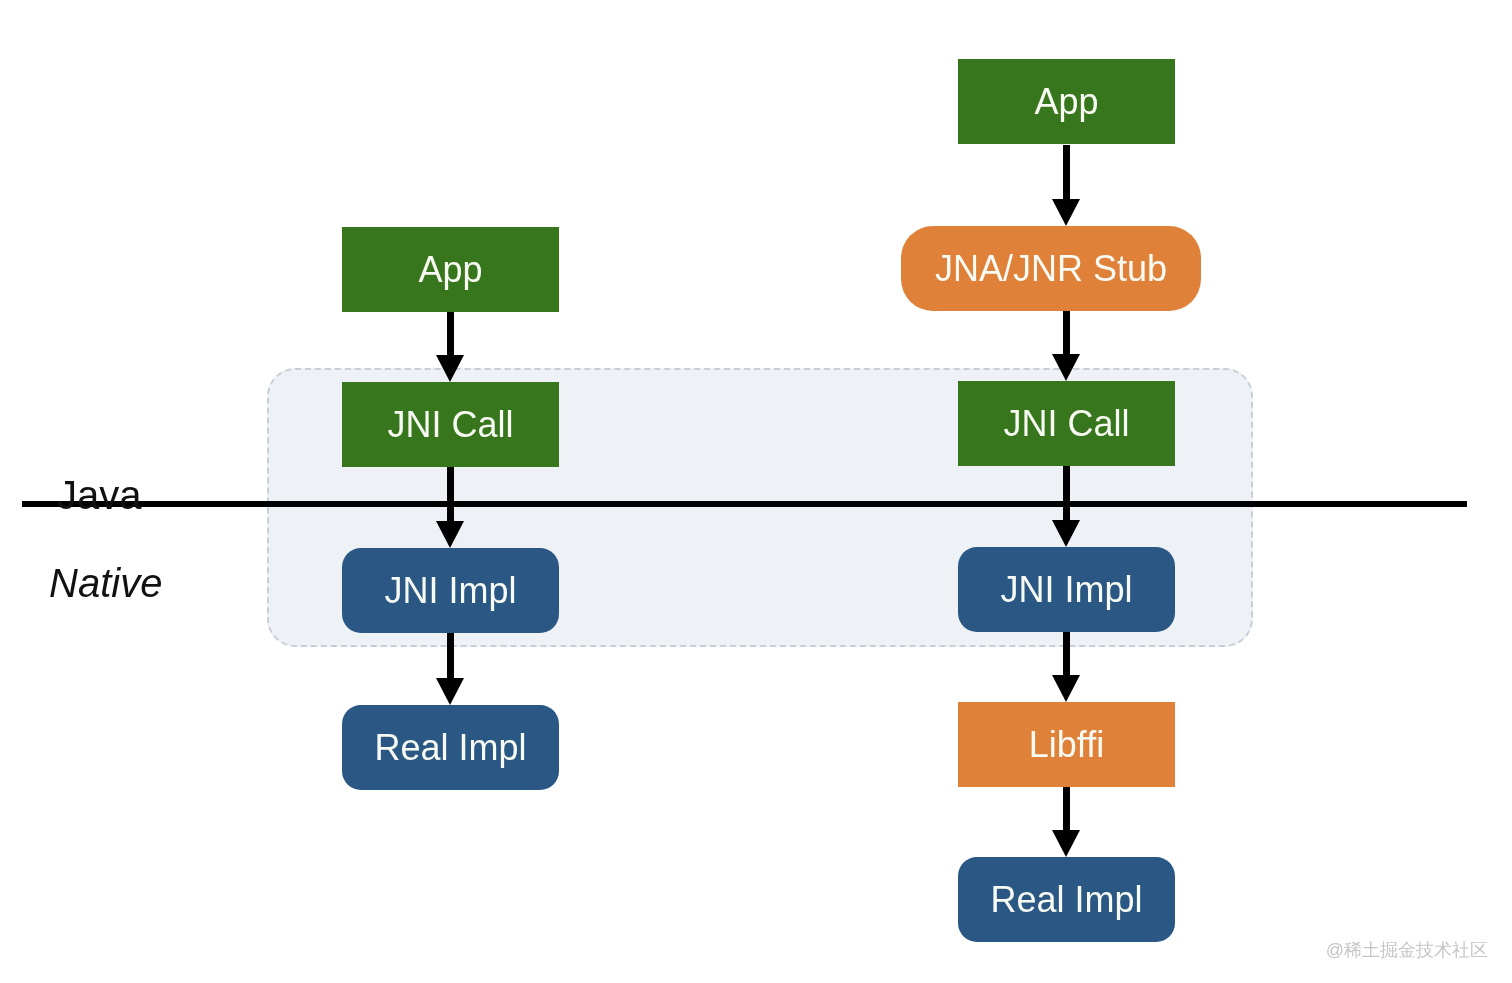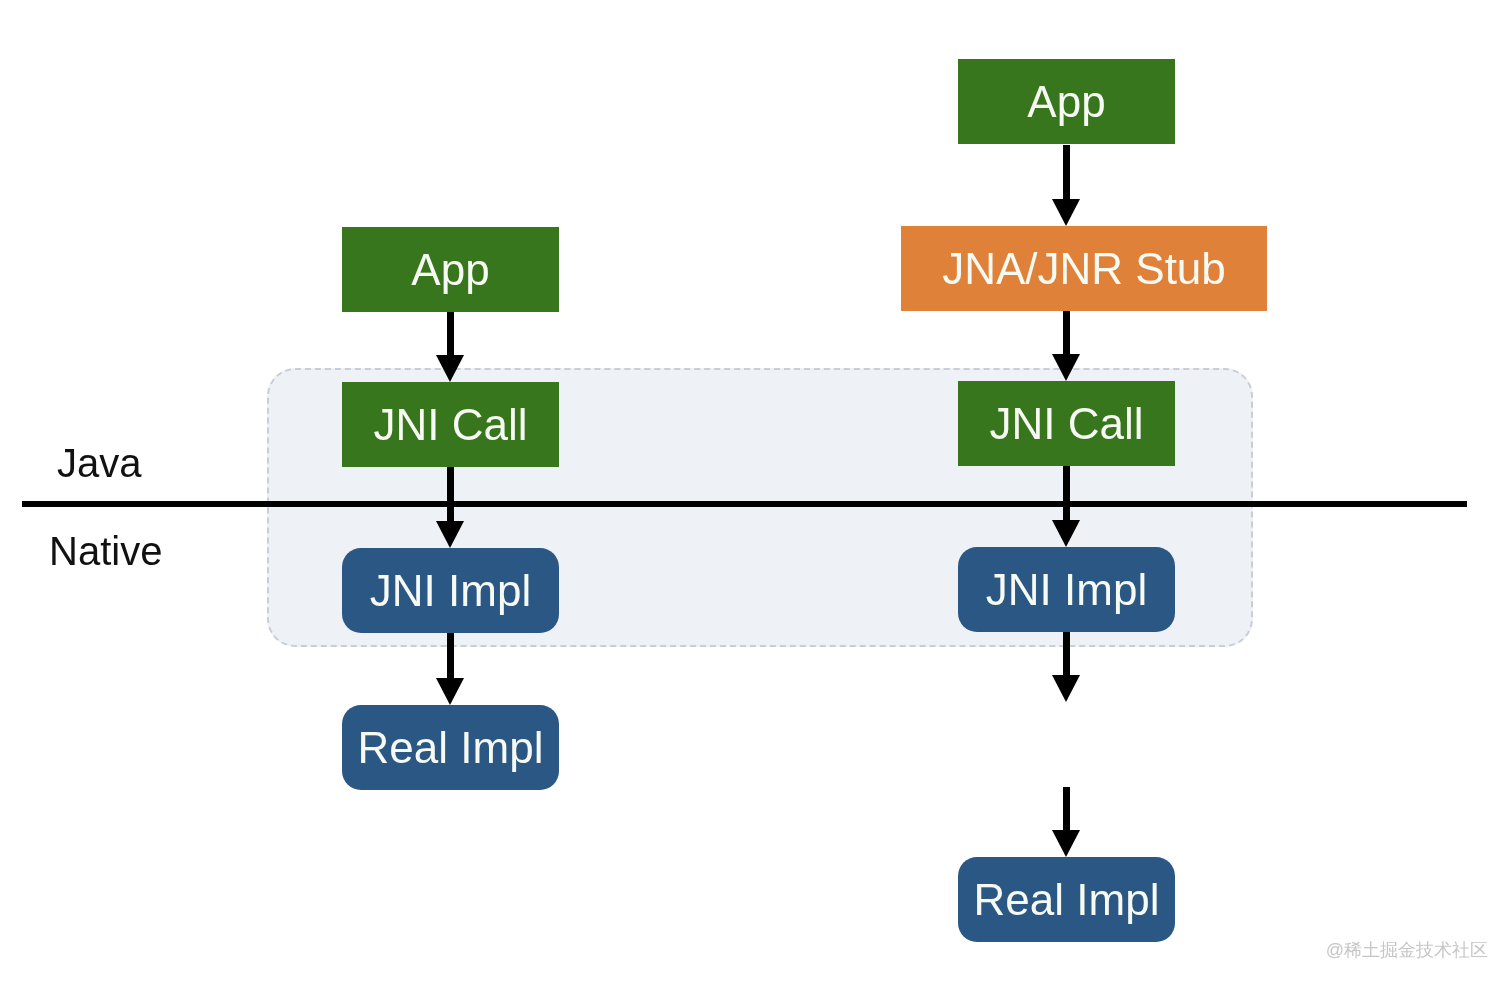--- a/index.html
+++ b/index.html
@@ -57,7 +57,7 @@
     align-items: center;
     justify-content: center;
     color: #f7faf2;
-    font-size: 44px;
+    font-size: 36px;
     z-index: 2;
     white-space: nowrap;
   }

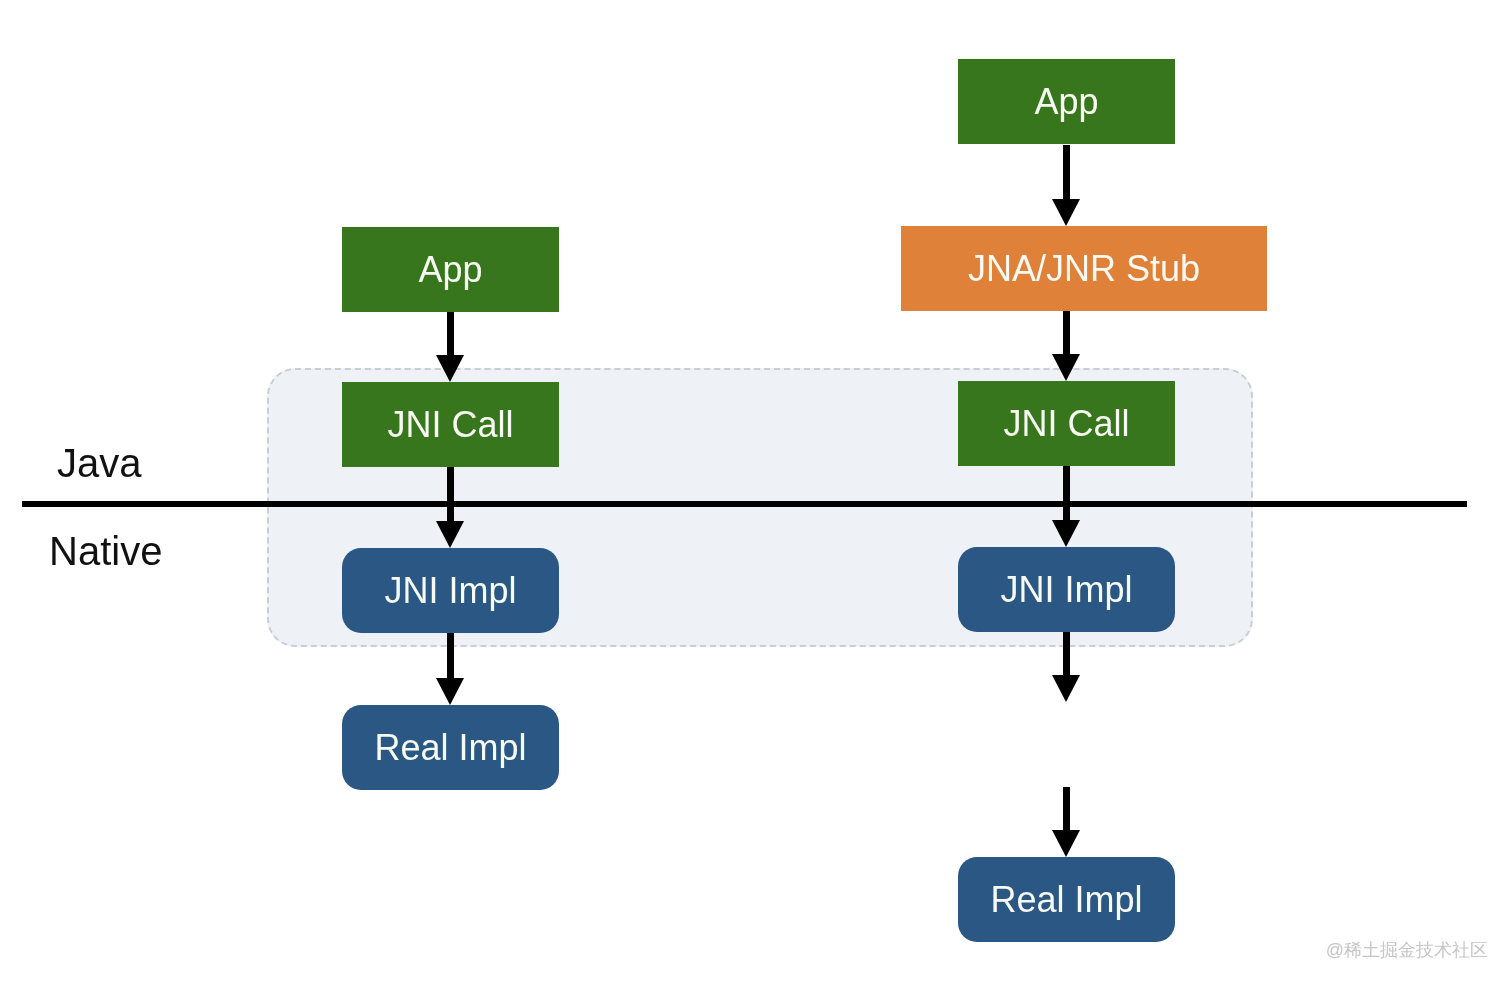--- a/index.html
+++ b/index.html
@@ -61,7 +61,7 @@
     z-index: 2;
     white-space: nowrap;
   }
-  .node.wide { width: 366px; }
+  .node.wide { width: 300px; border-radius: 32px; }
   .node.green  { background: #38761d; }
   .node.orange { background: #e0813a; }
   .node.blue   { background: #2a5783; border-radius: 19px; }

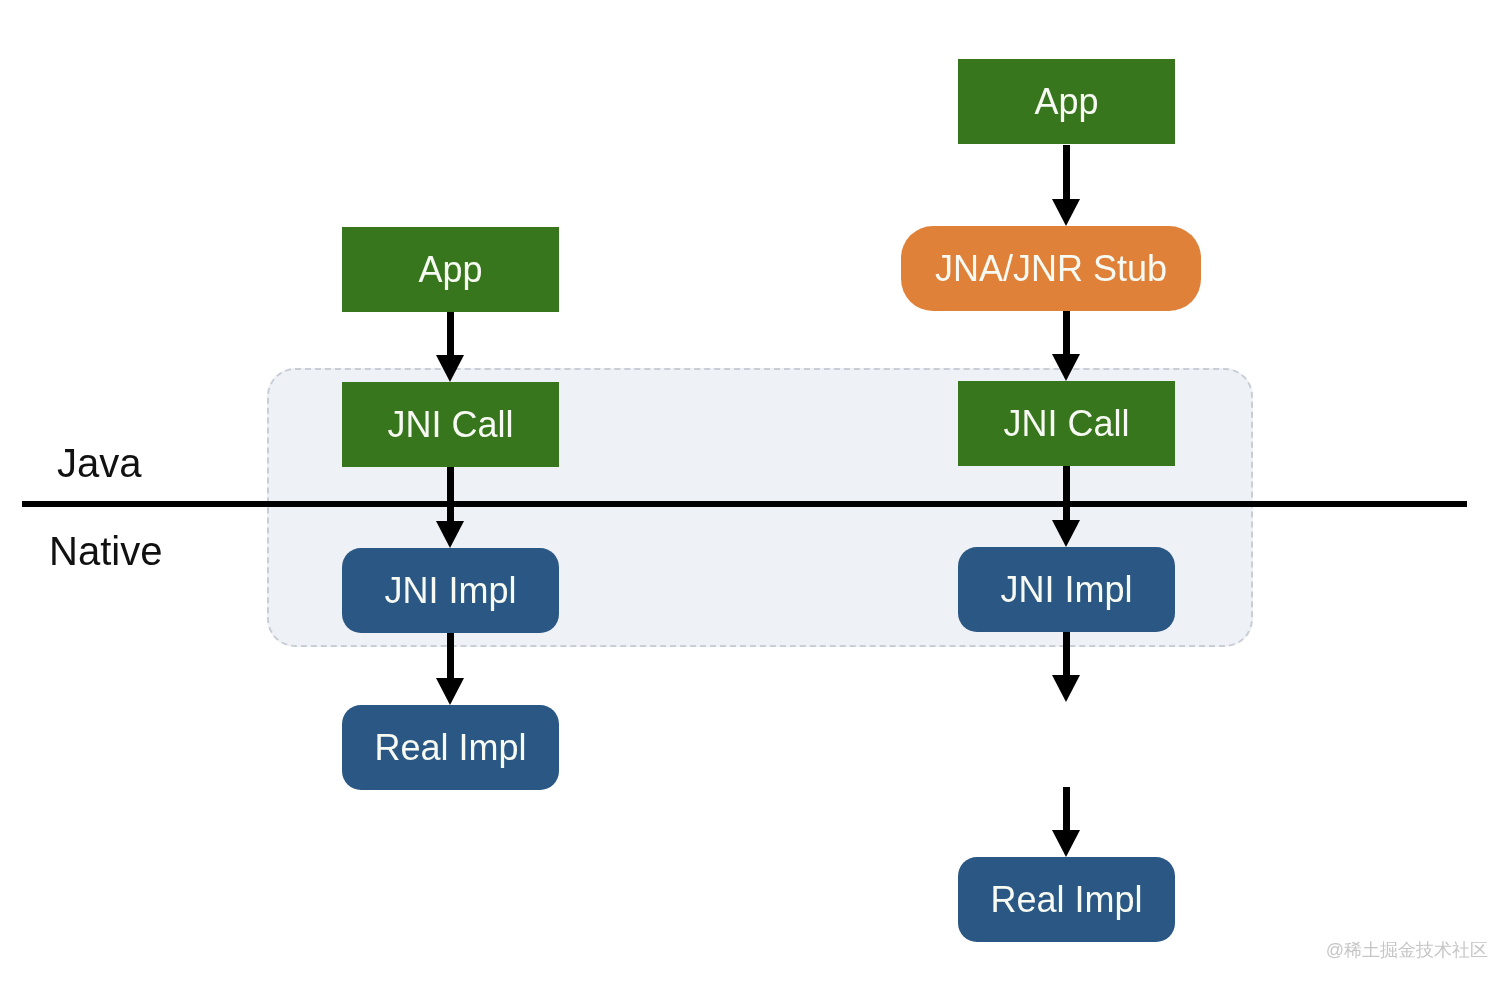--- a/index.html
+++ b/index.html
@@ -44,6 +44,7 @@
     font-size: 40px;
     line-height: 1;
     z-index: 4;
+    margin-top: 32px;
   }
   .layer-label.java   { left: 57px;  top: 443px; }
   .layer-label.native { left: 49px;  top: 531px; }

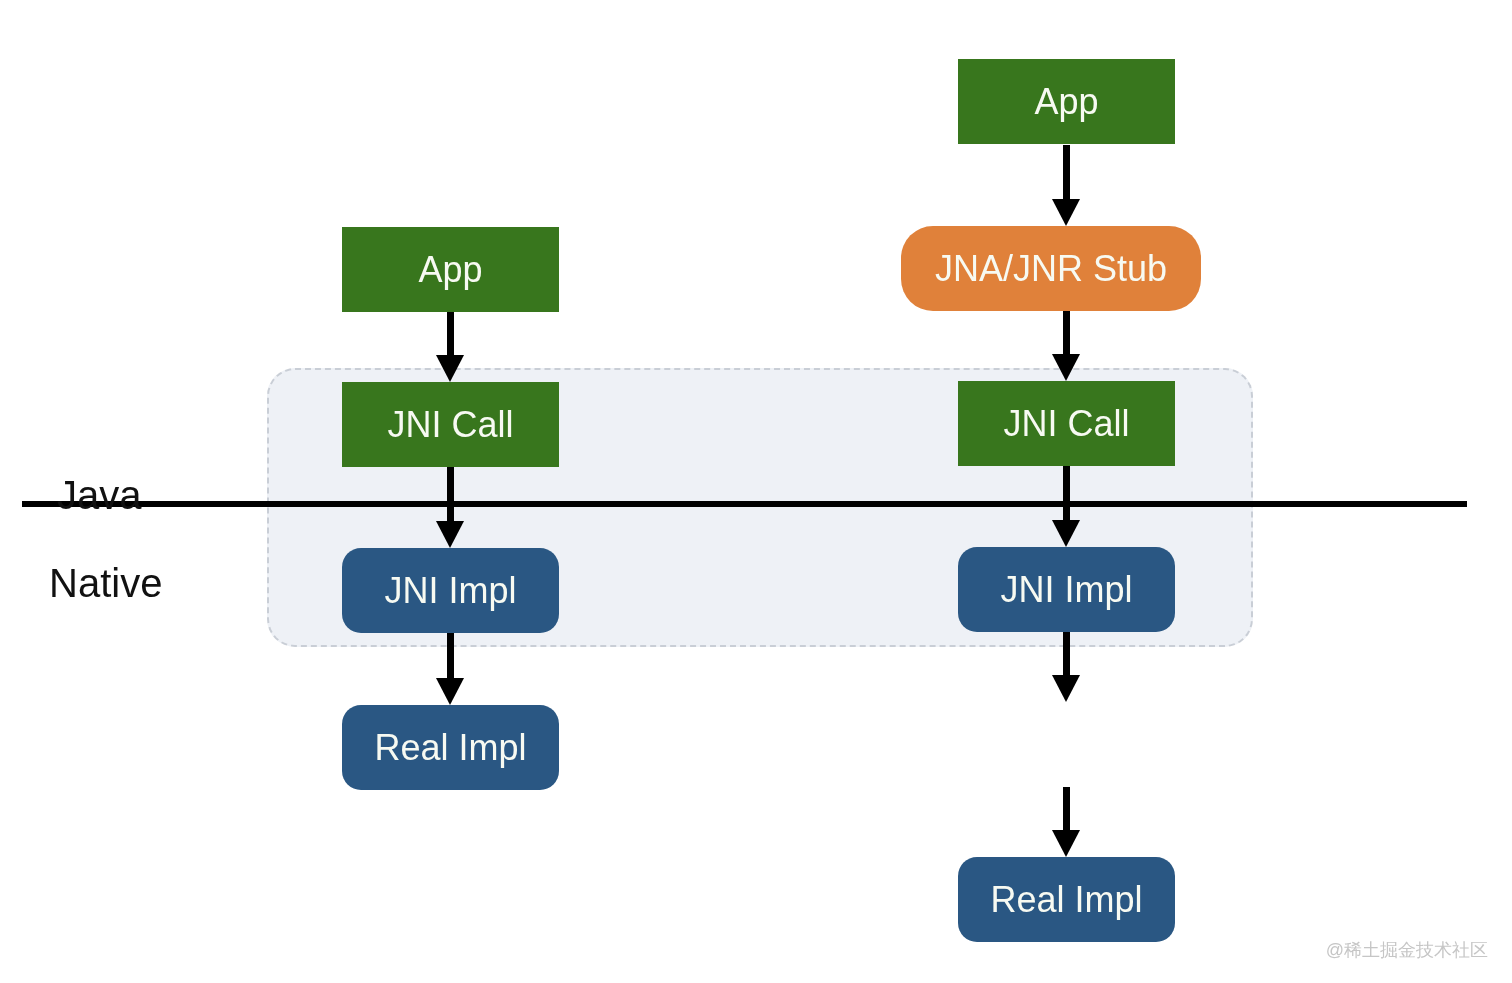--- a/index.html
+++ b/index.html
@@ -47,7 +47,7 @@
     margin-top: 32px;
   }
   .layer-label.java   { left: 57px;  top: 443px; }
-  .layer-label.native { left: 49px;  top: 531px; }
+  .layer-label.native { left: 49px;  top: 531px; font-style: italic; }
 
   
   .node {

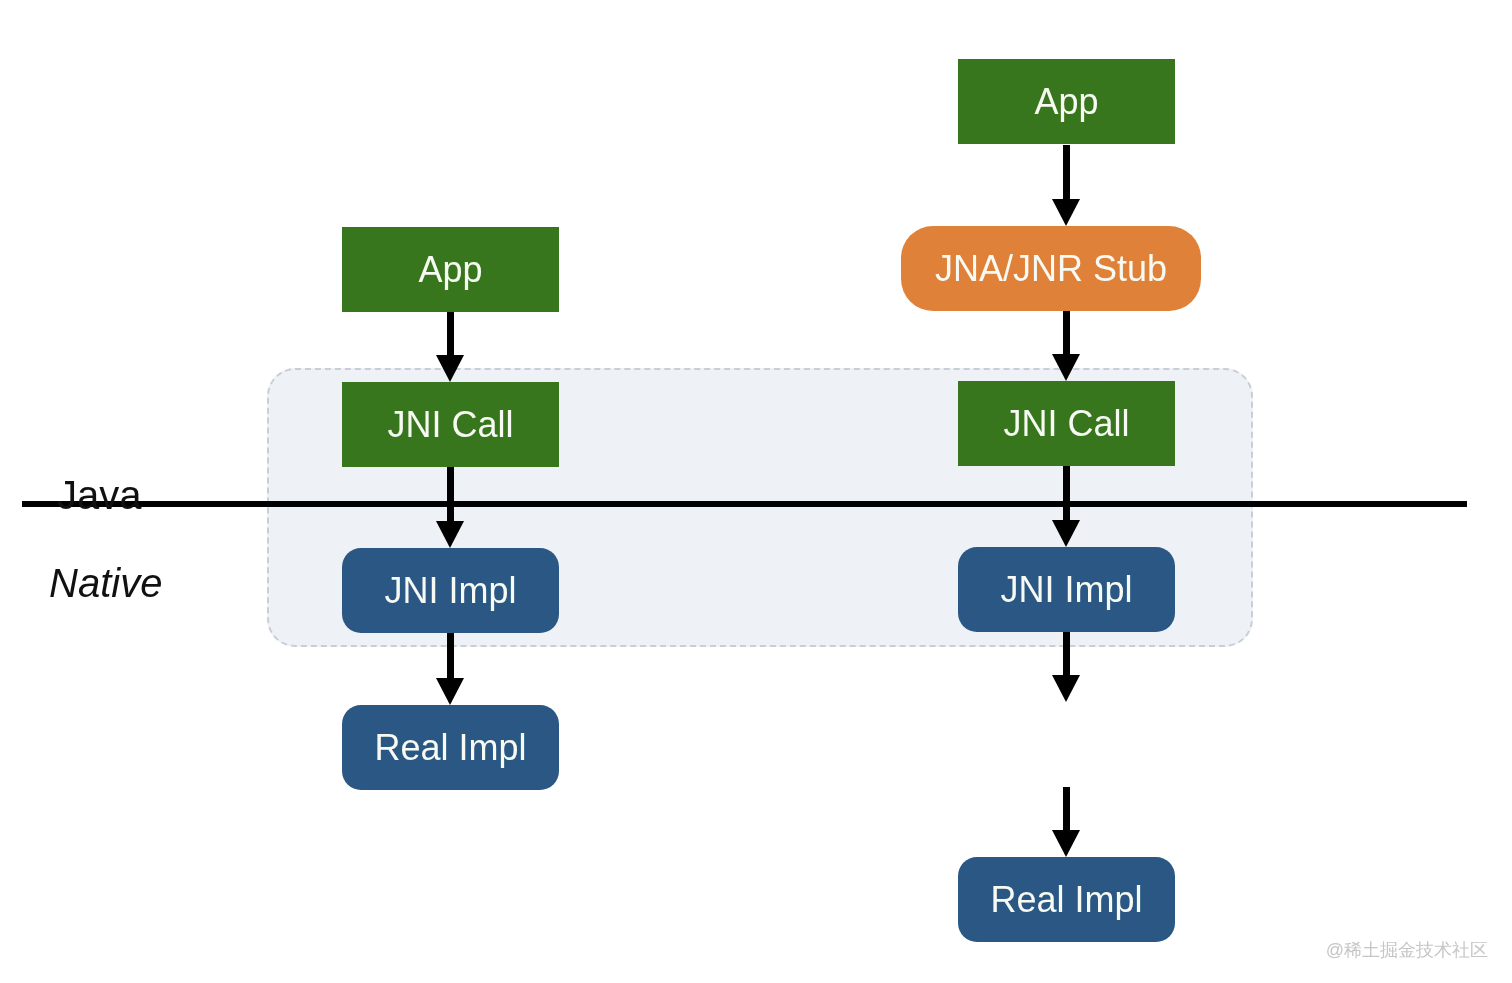--- a/index.html
+++ b/index.html
@@ -157,6 +157,7 @@
     <div class="shaft"></div>
     <div class="head"></div>
   </div>
+  <div class="node orange" style="left:958px; top:702px">Libffi</div>
   <div class="arrow r5">
     <div class="shaft"></div>
     <div class="head"></div>

